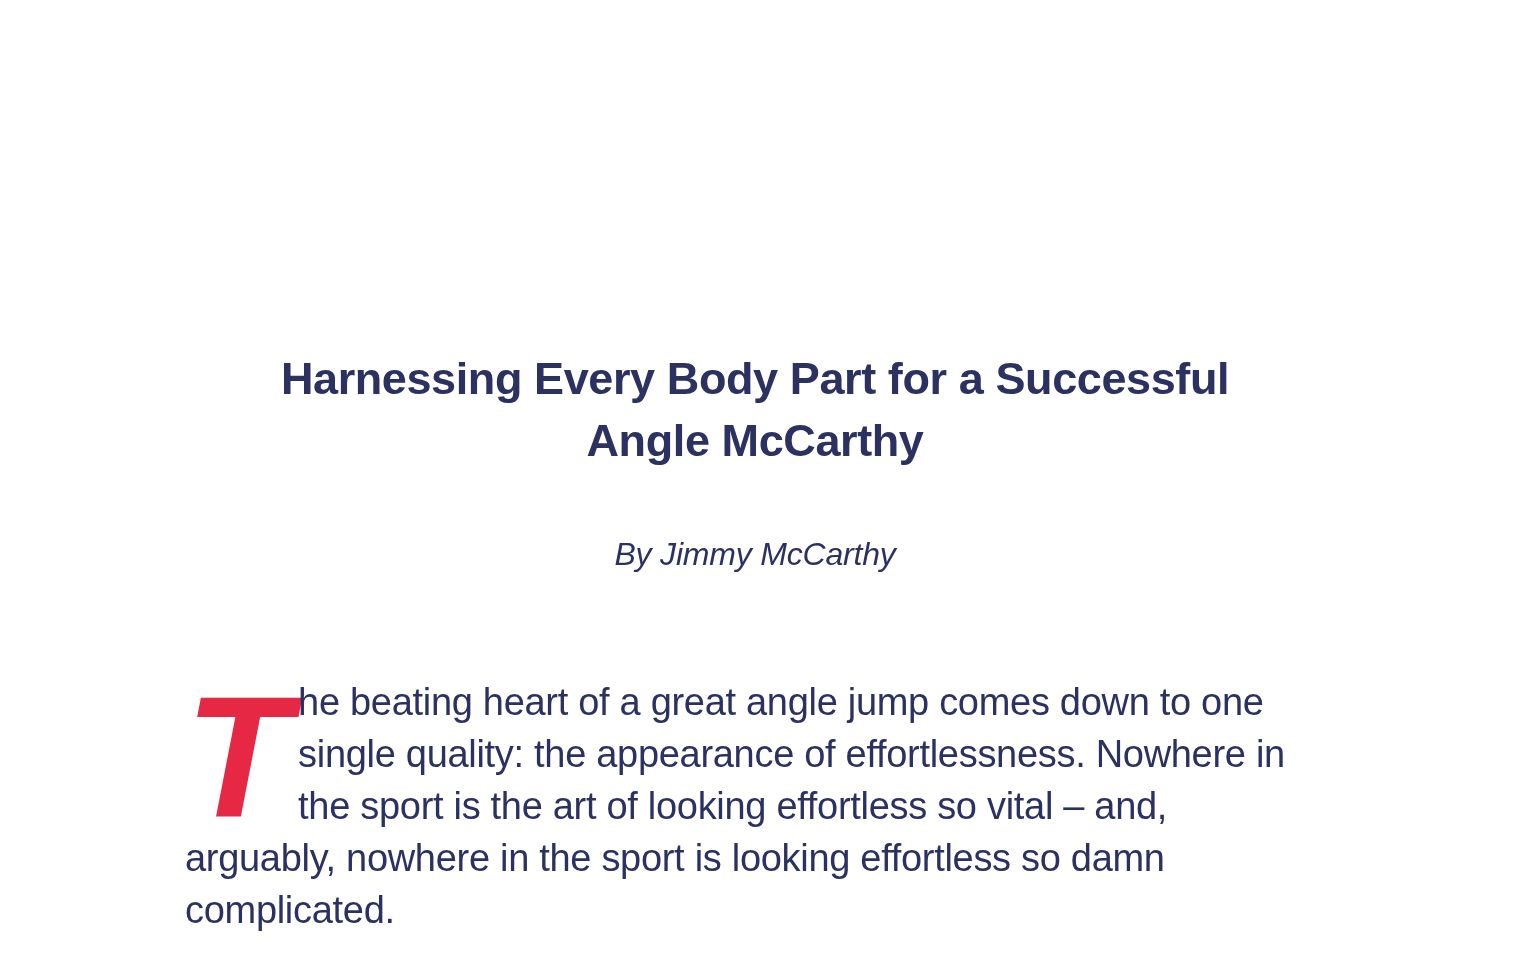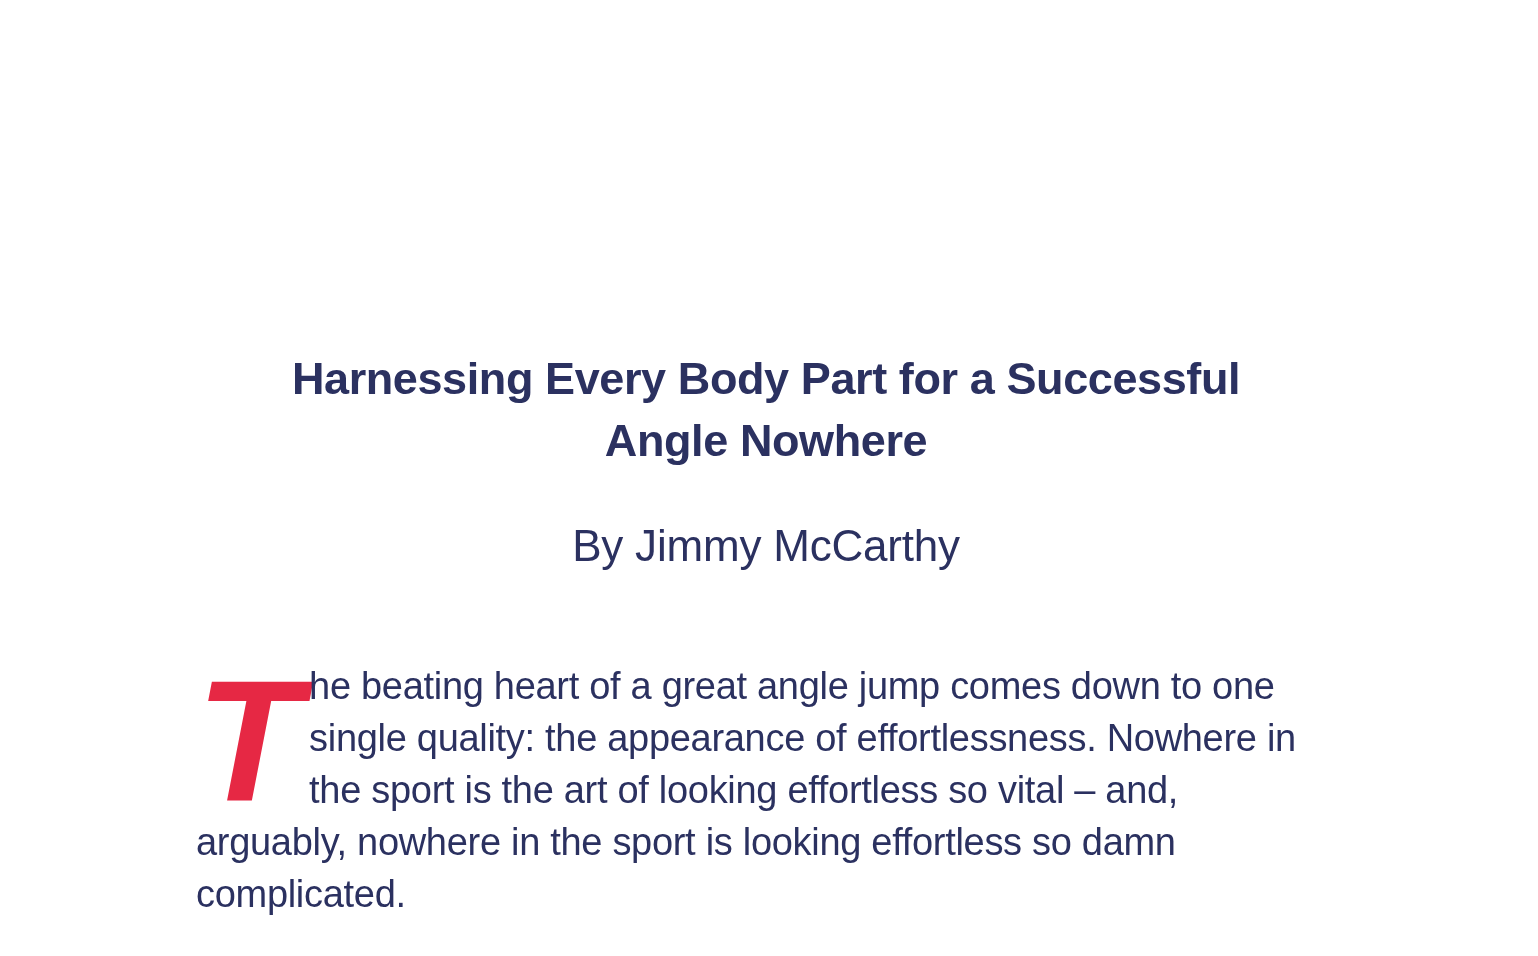--- a/index.html
+++ b/index.html
@@ -25,7 +25,7 @@
 
   .article {
     position: absolute;
-    left: 196px;
+    left: 185px;
     top: 0;
     width: 1140px;
   }

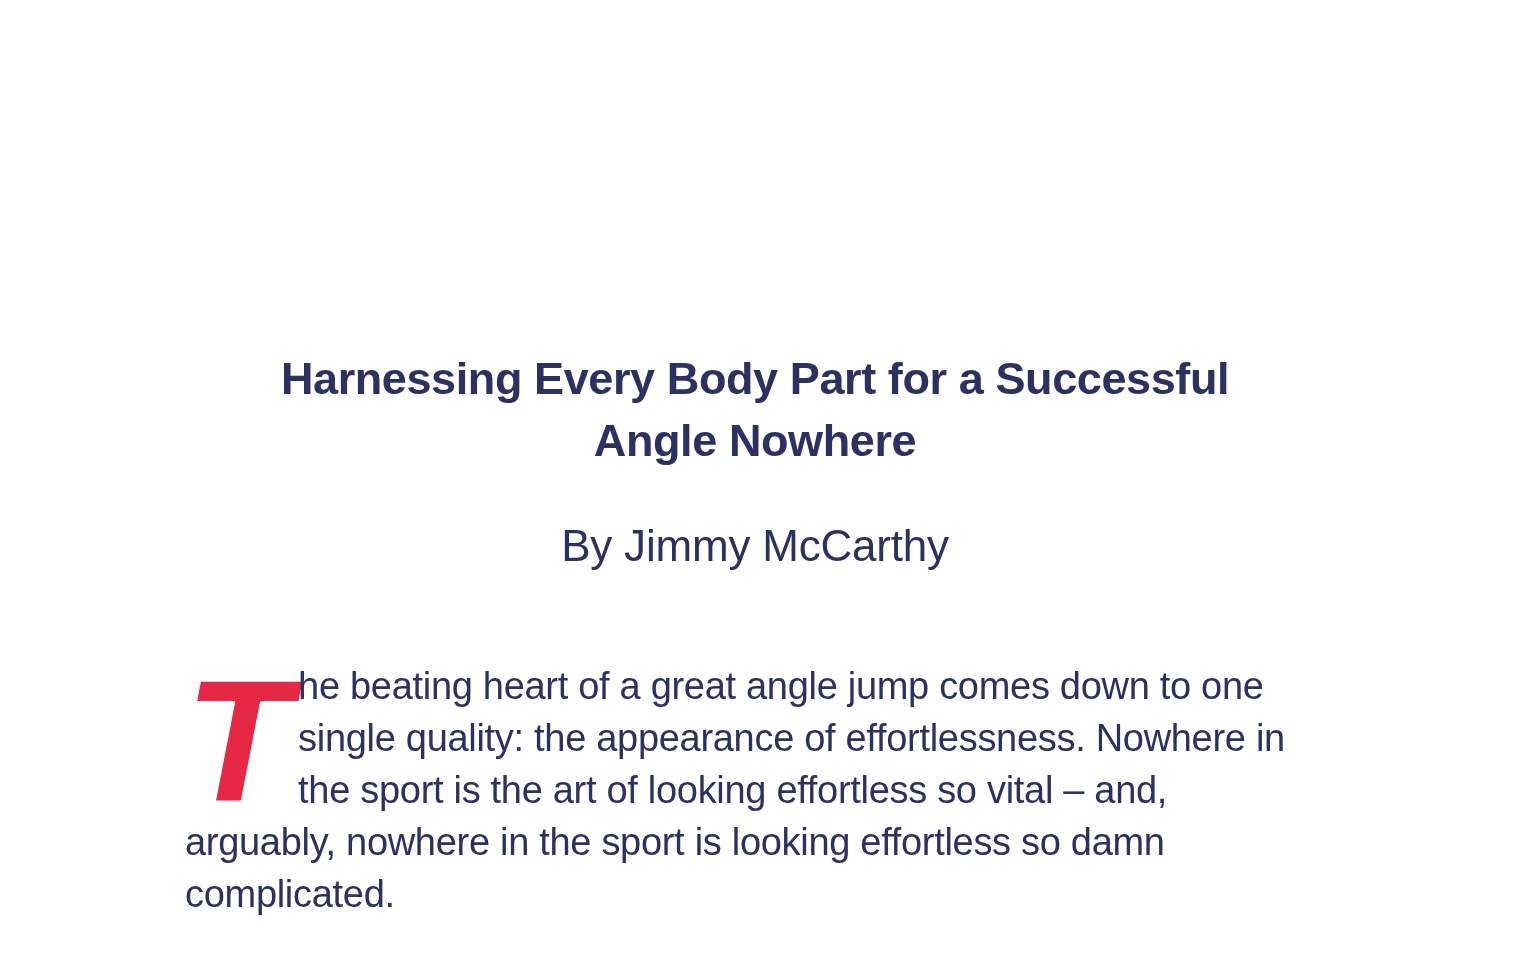--- a/index.html
+++ b/index.html
@@ -97,7 +97,7 @@
 
     <h1 class="article-title">
       <span class="title-line">Harnessing Every Body Part for a Successful</span>
-      <span class="title-line">Angle Nowhere</span>
+      <span class="title-line">Angle McCarthy</span>
     </h1>
 
     <p class="byline">By Jimmy McCarthy</p>

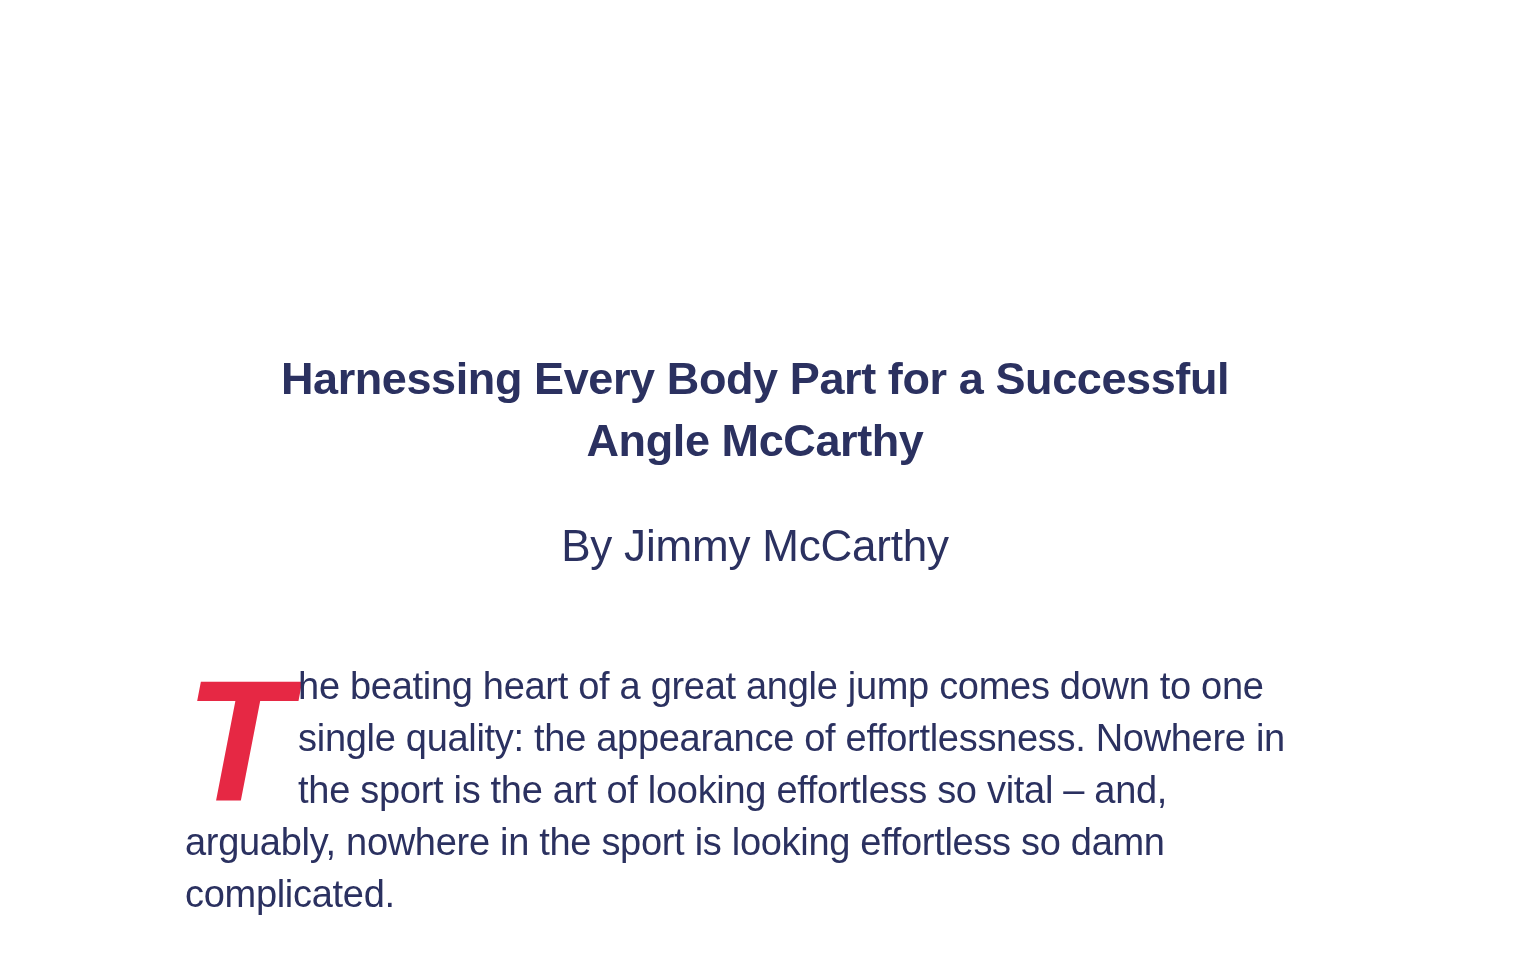--- a/index.html
+++ b/index.html
@@ -48,13 +48,14 @@
 
   
   .byline {
-    margin: 8px;
+    margin: 16px;
     padding-top: 44px;
     text-align: center;
     color: #2b3160;
     font-family: "Liberation Sans", sans-serif;
+    font-style: italic;
     font-weight: normal;
-    font-size: 44px;
+    font-size: 32px;
     line-height: 44px;
     letter-spacing: -0.2px;
   }

